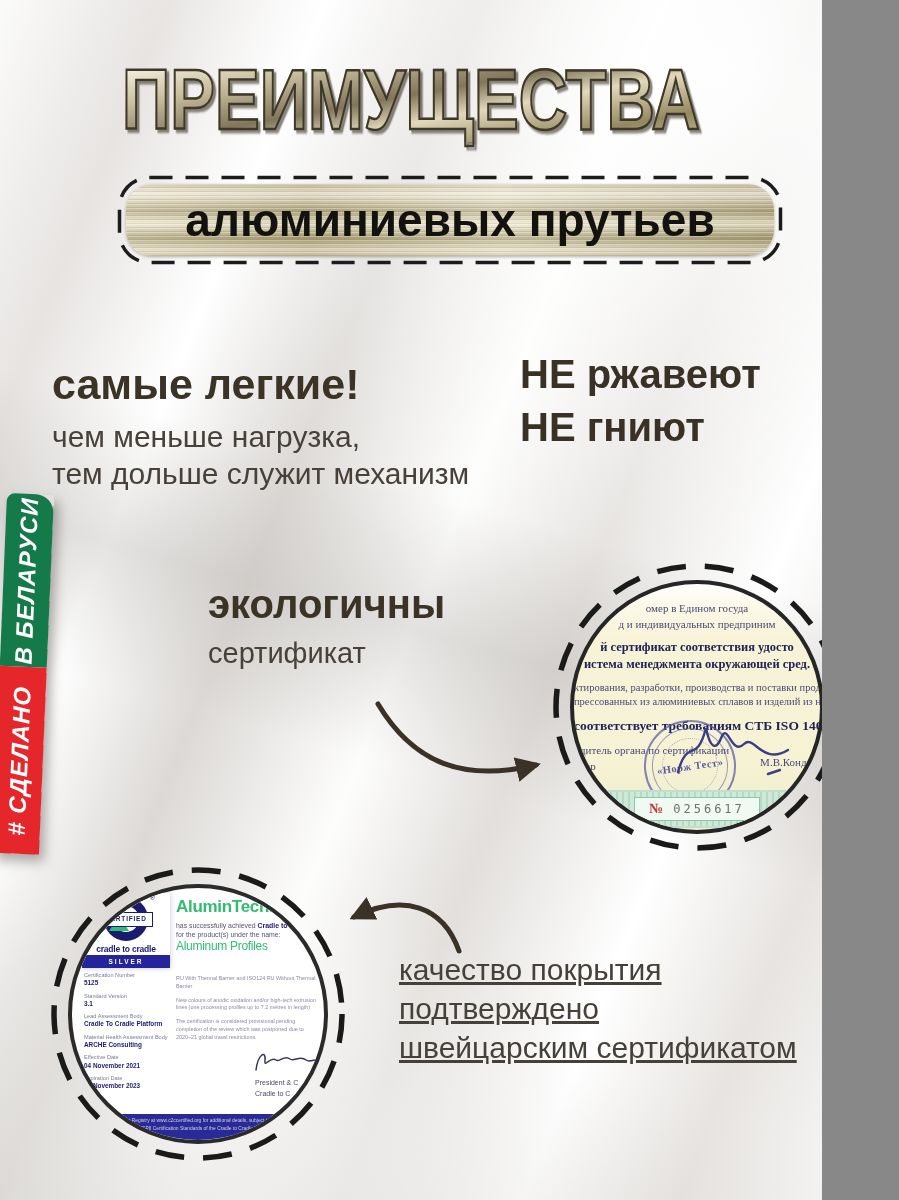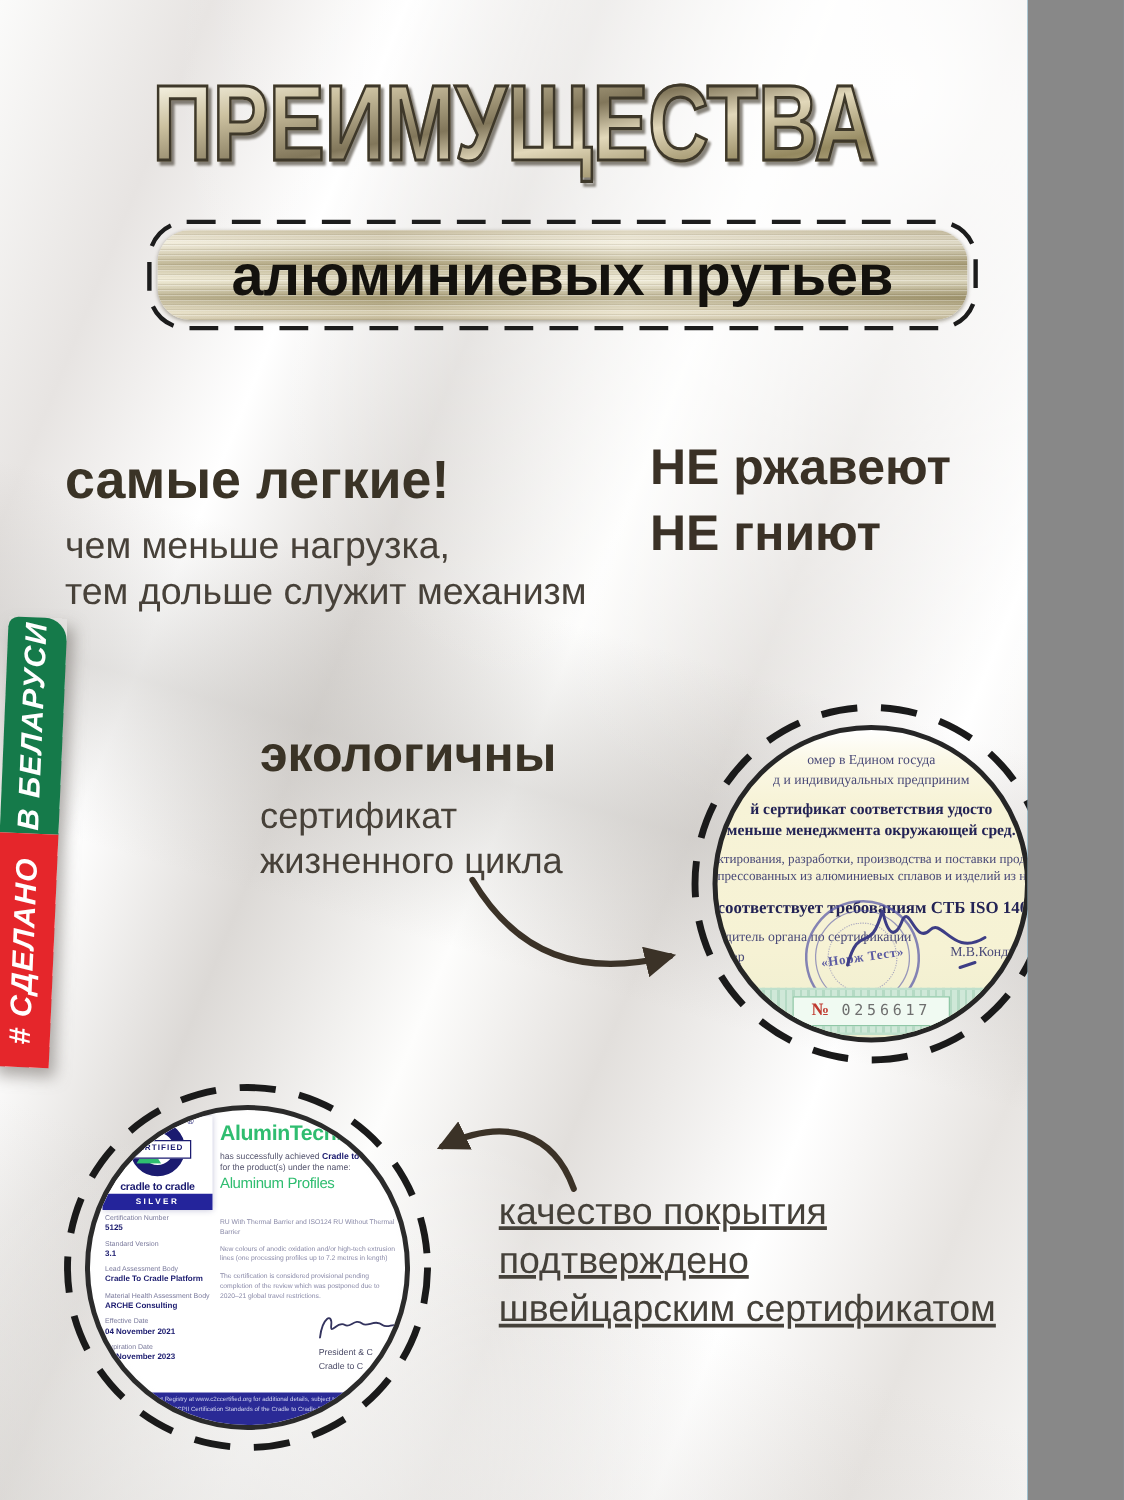--- a/index.html
+++ b/index.html
@@ -191,7 +191,7 @@
     <div class="ln s11" style="top:18px">омер в Едином госуда</div>
     <div class="ln s11" style="top:34px">д и индивидуальных предприним</div>
     <div class="ln s11 b" style="top:56px;font-size:12.5px">й сертификат соответствия удосто</div>
-    <div class="ln s11 b" style="top:73px;font-size:12.5px">меньше менеджмента окружающей сред.</div>
+    <div class="ln s11 b" style="top:73px;font-size:12.5px">истема менеджмента окружающей сред.</div>
     <div class="ln s10" style="top:98px">ктирования, разработки, производства и поставки прод</div>
     <div class="ln s10" style="top:112px">прессованных из алюминиевых сплавов и изделий из ни</div>
     <div class="ln b" style="top:134px;font-size:13.5px">соответствует требованиям СТБ ISO 14001-2017</div>

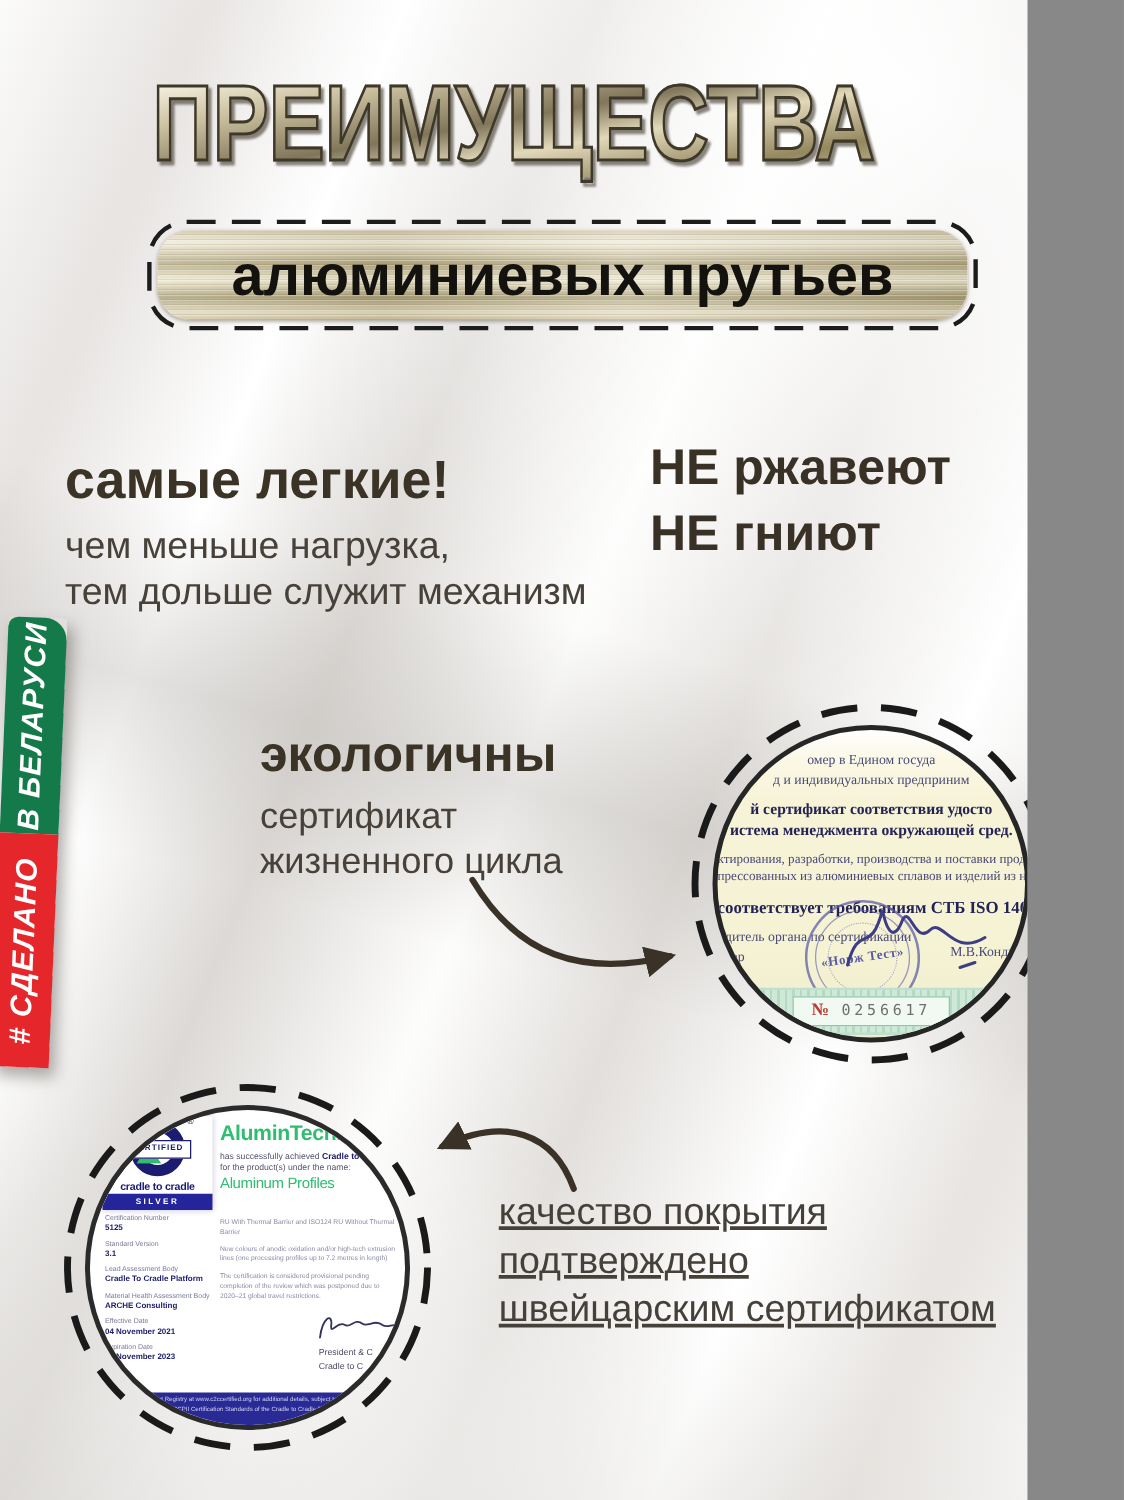--- a/index.html
+++ b/index.html
@@ -157,7 +157,6 @@
     <p class="h-bold">экологичны</p>
     <div class="sub">
       <div>сертификат</div>
-      <div>жизненного цикла</div>
     </div>
   </div>
 

